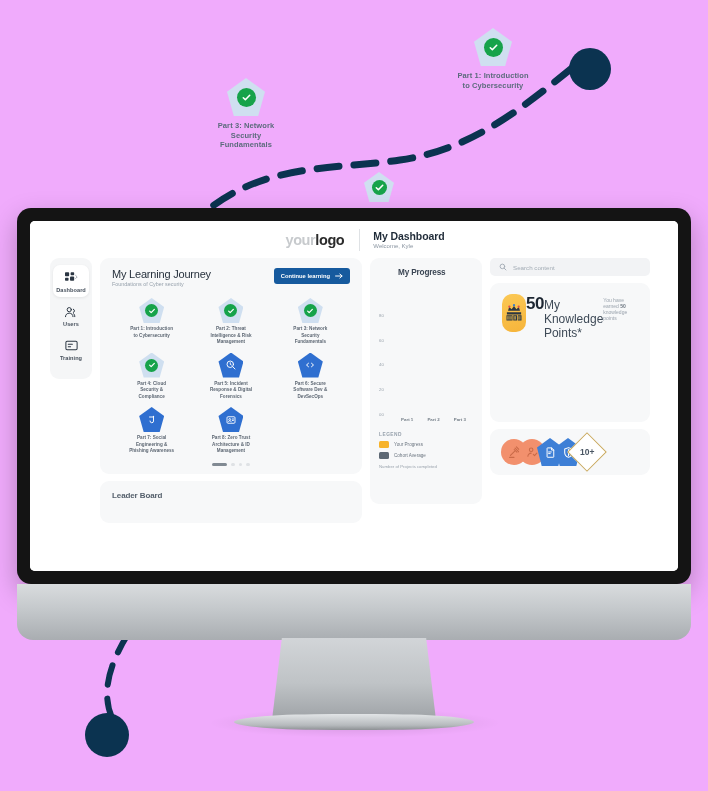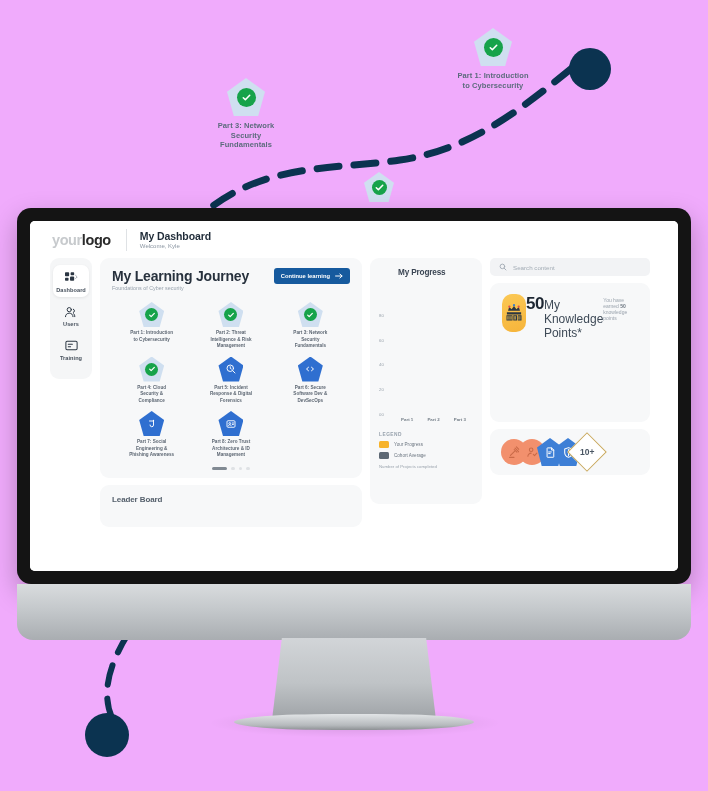--- a/index.html
+++ b/index.html
@@ -67,7 +67,7 @@
 
   
   .app { width: 648px; height: 350px; background: #fff; position: relative; }
-  .topbar { height: 37px; display: flex; align-items: center; padding: 0 0 0 22px; }
+  .topbar { height: 37px; display: flex; align-items: center; padding: 0 0 0 22px; justify-content: center; }
   .logo { font-size: 14.5px; font-weight: bold; letter-spacing: -.4px; }
   .logo .lt { color: #c7cacd; }
   .logo .dk { color: #2b2b2b; }

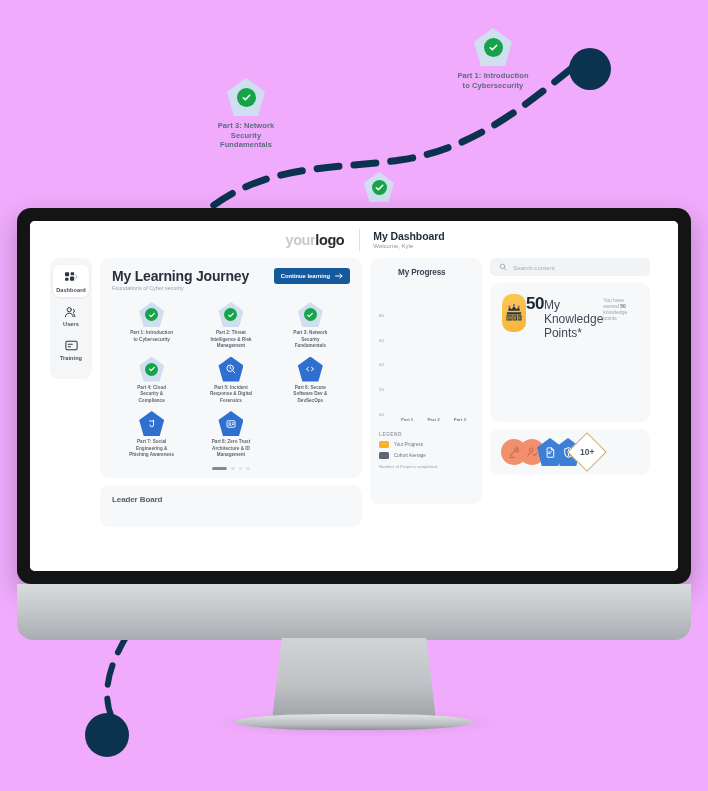--- a/index.html
+++ b/index.html
@@ -95,7 +95,7 @@
 
   .journey { padding: 10px 12px 8px; }
   .jrow { display: flex; align-items: flex-start; justify-content: space-between; }
-  .jtitle { font-size: 14px; font-weight: bold; color: #27313d; letter-spacing: -.2px; }
+  .jtitle { font-size: 11px; font-weight: normal; color: #27313d; letter-spacing: -.2px; }
   .jsub { font-size: 5.4px; color: #98a2ad; margin-top: 1px; }
   .btn-continue {
     background: #165a9e; color: #fff; border: none; border-radius: 3px;

